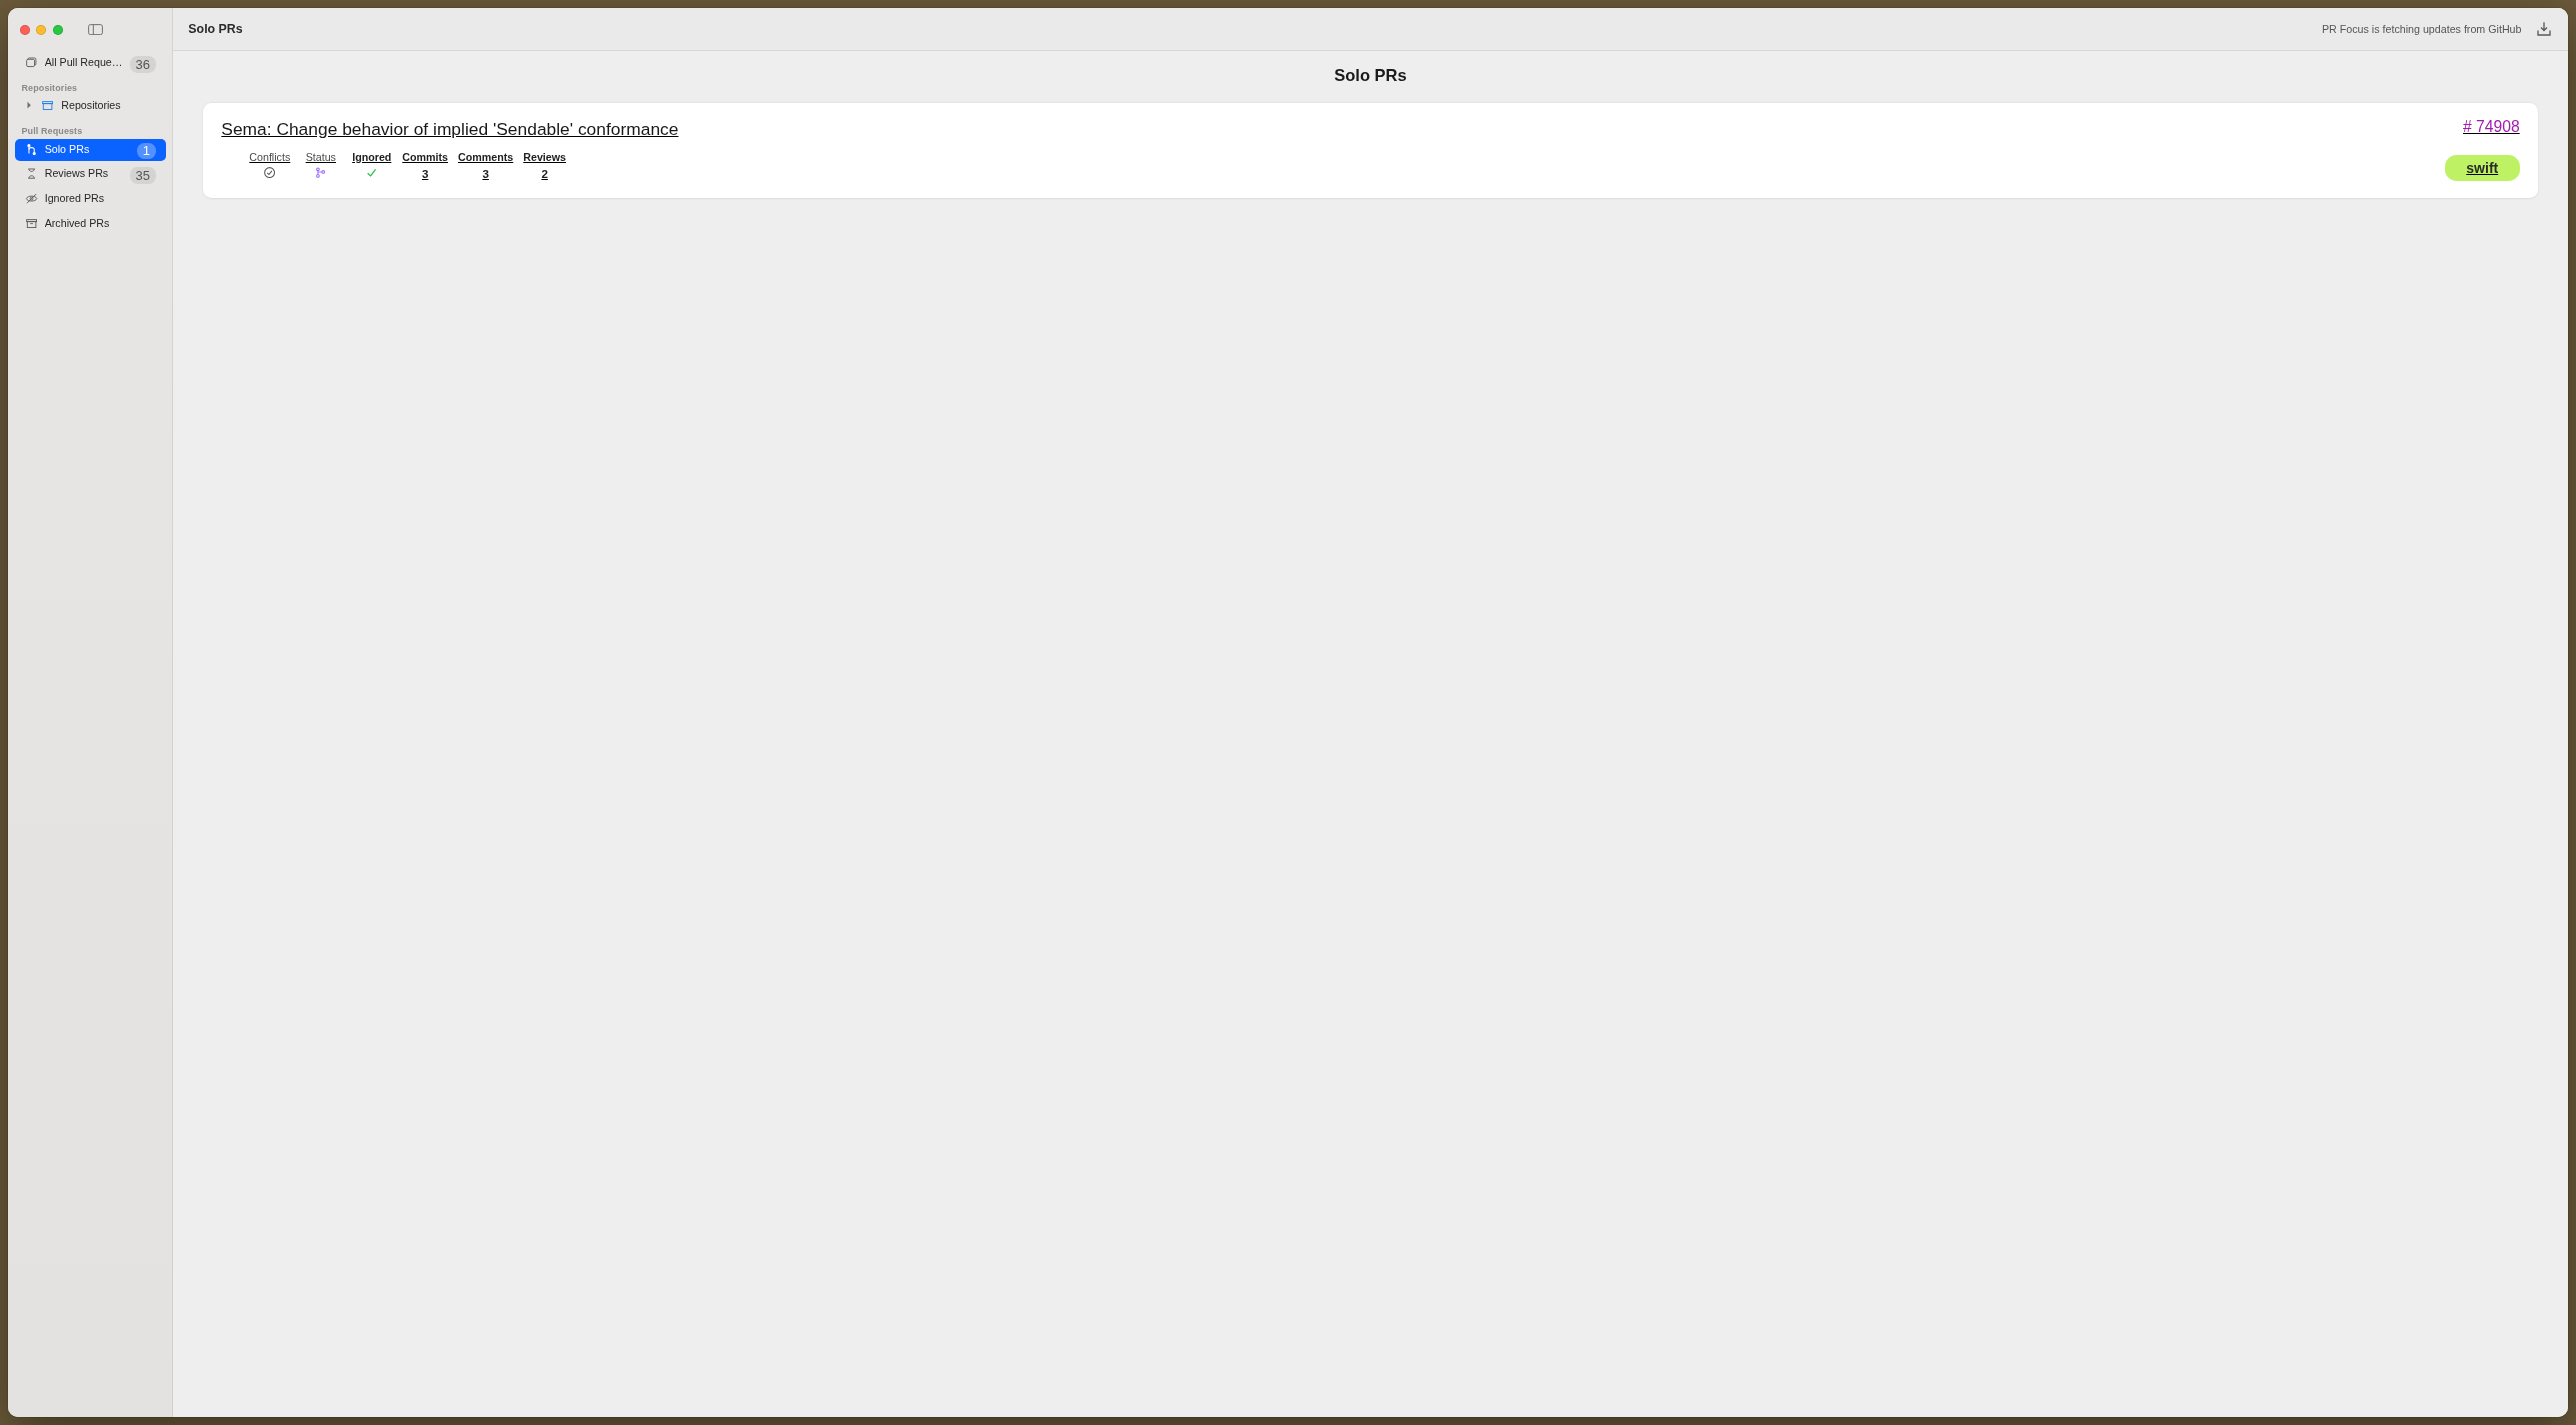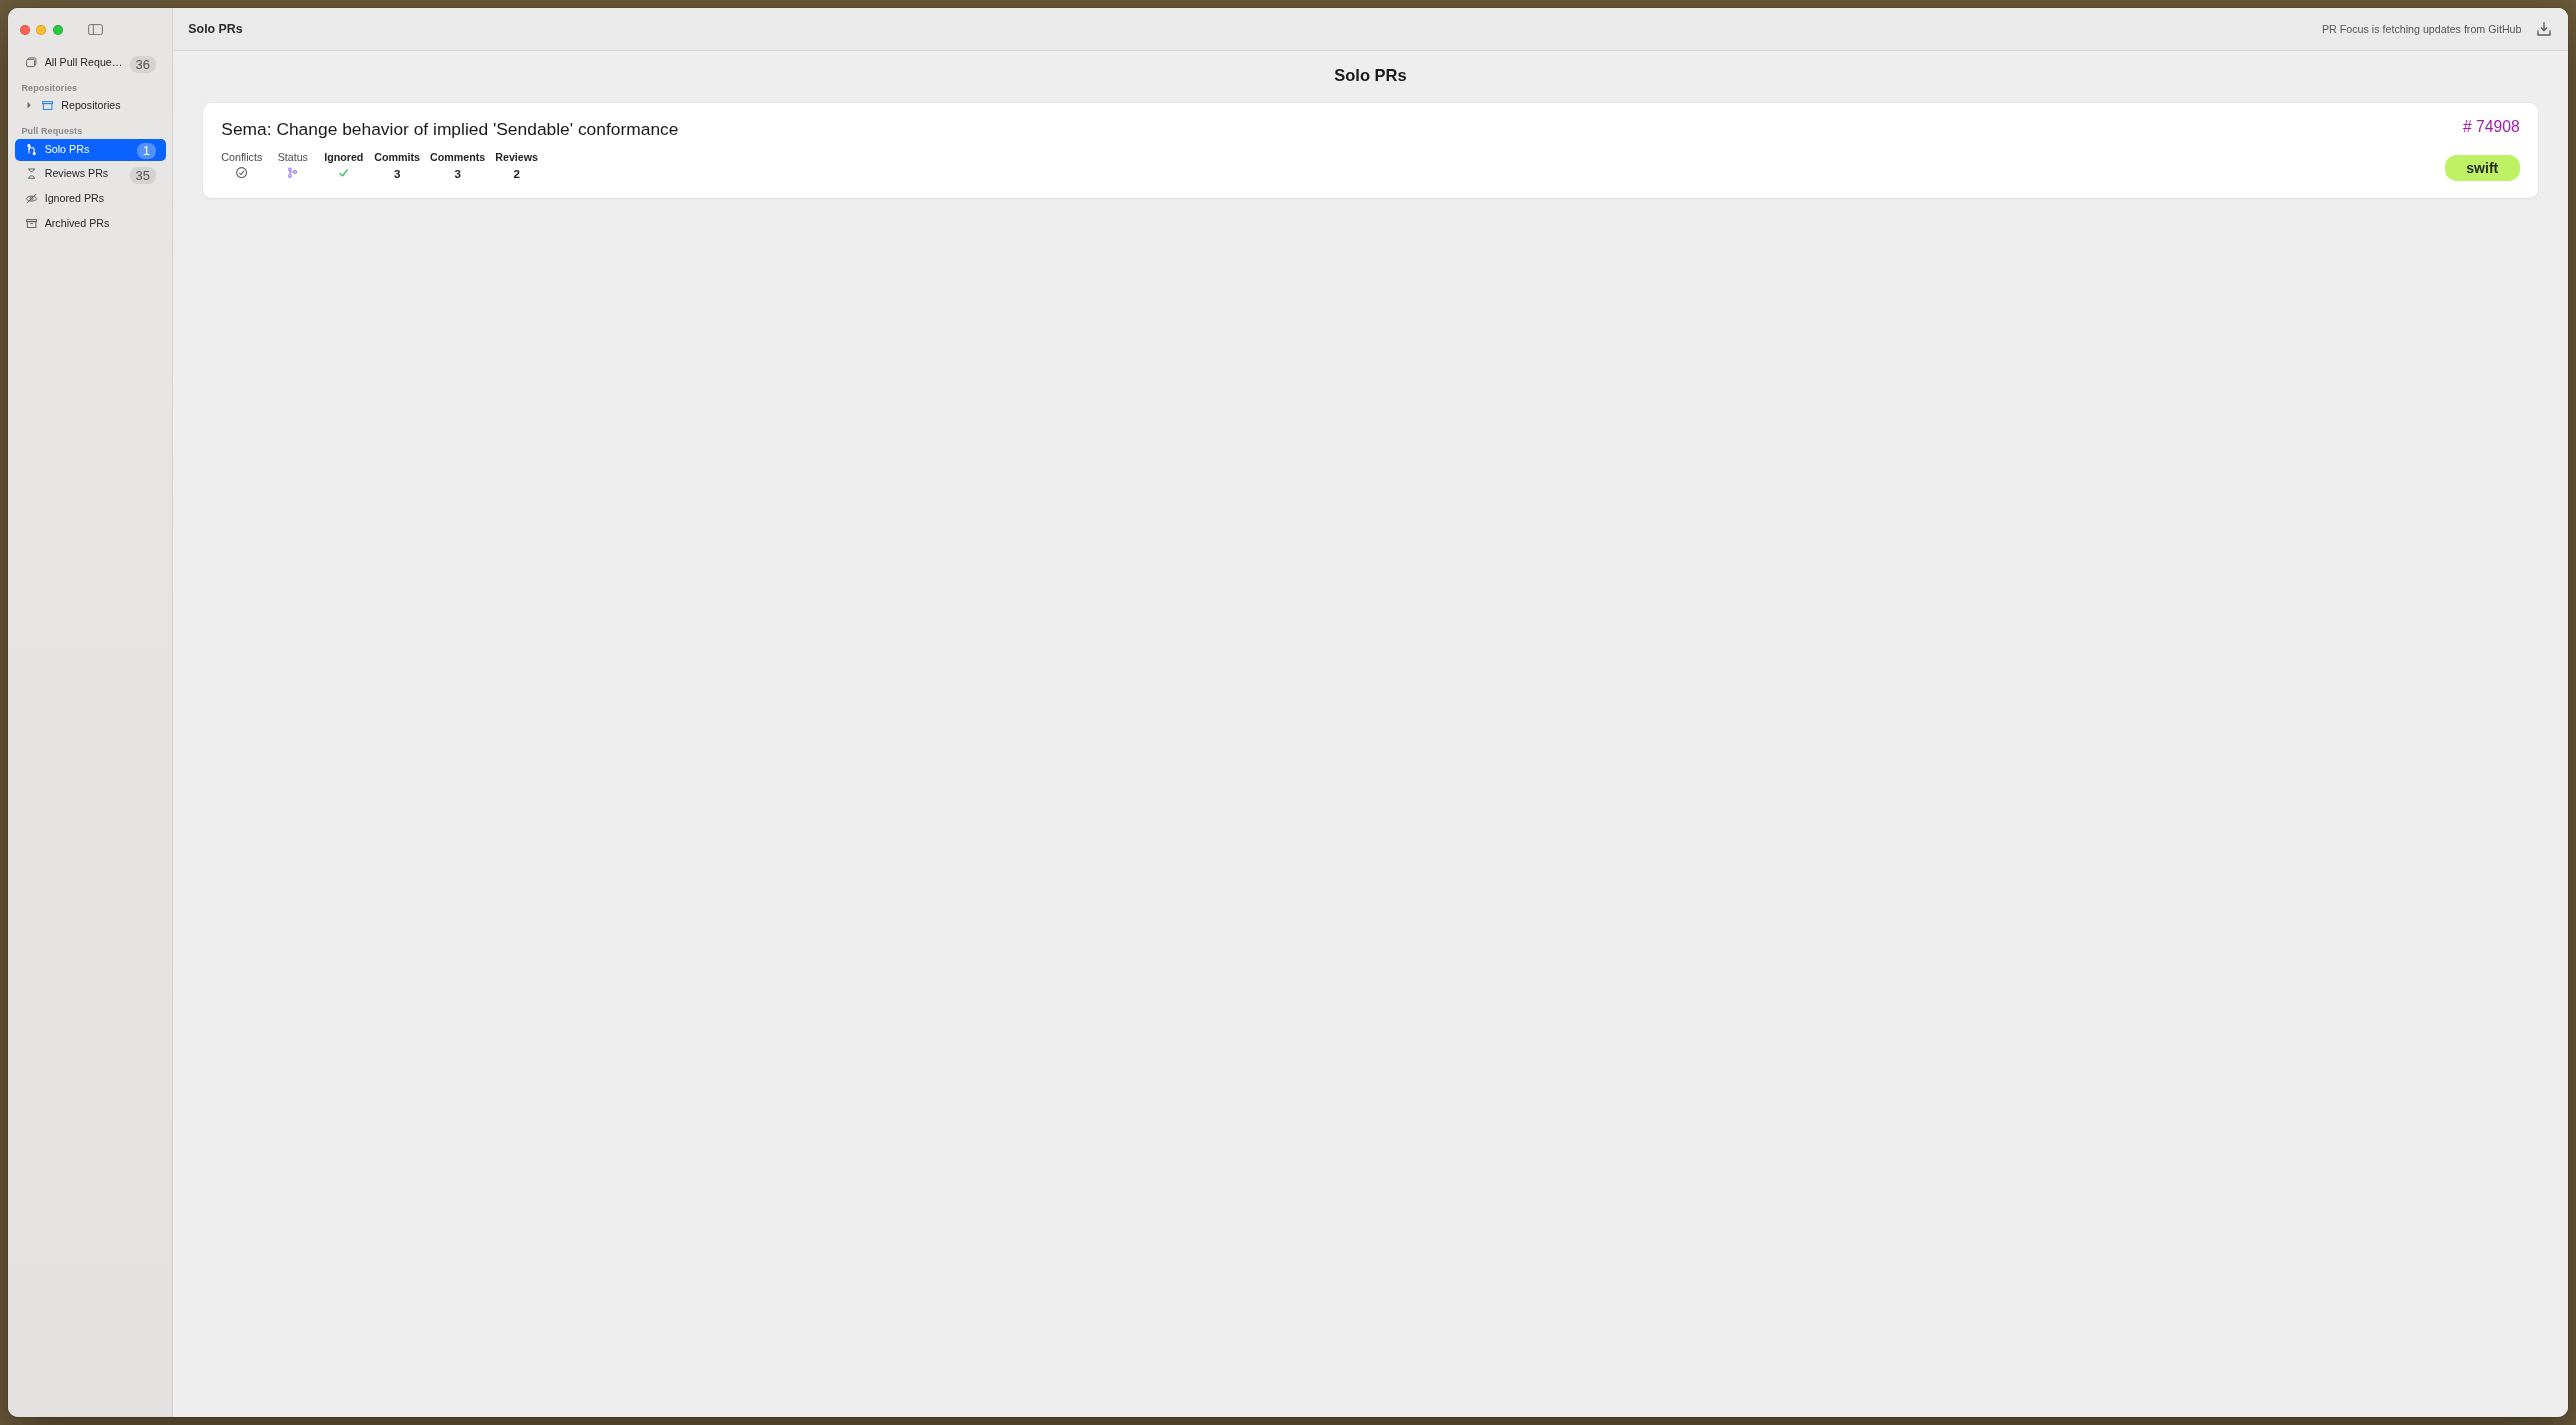--- a/index.html
+++ b/index.html
@@ -135,6 +135,7 @@
       margin: 0 30px;
       padding: 15px 18px 16.5px;
       box-shadow: 0 0.8px 2.5px rgba(0,0,0,0.06), 0 0 0 0.4px rgba(0,0,0,0.04);
+      text-decoration: underline;
     }
 
     .card-top {

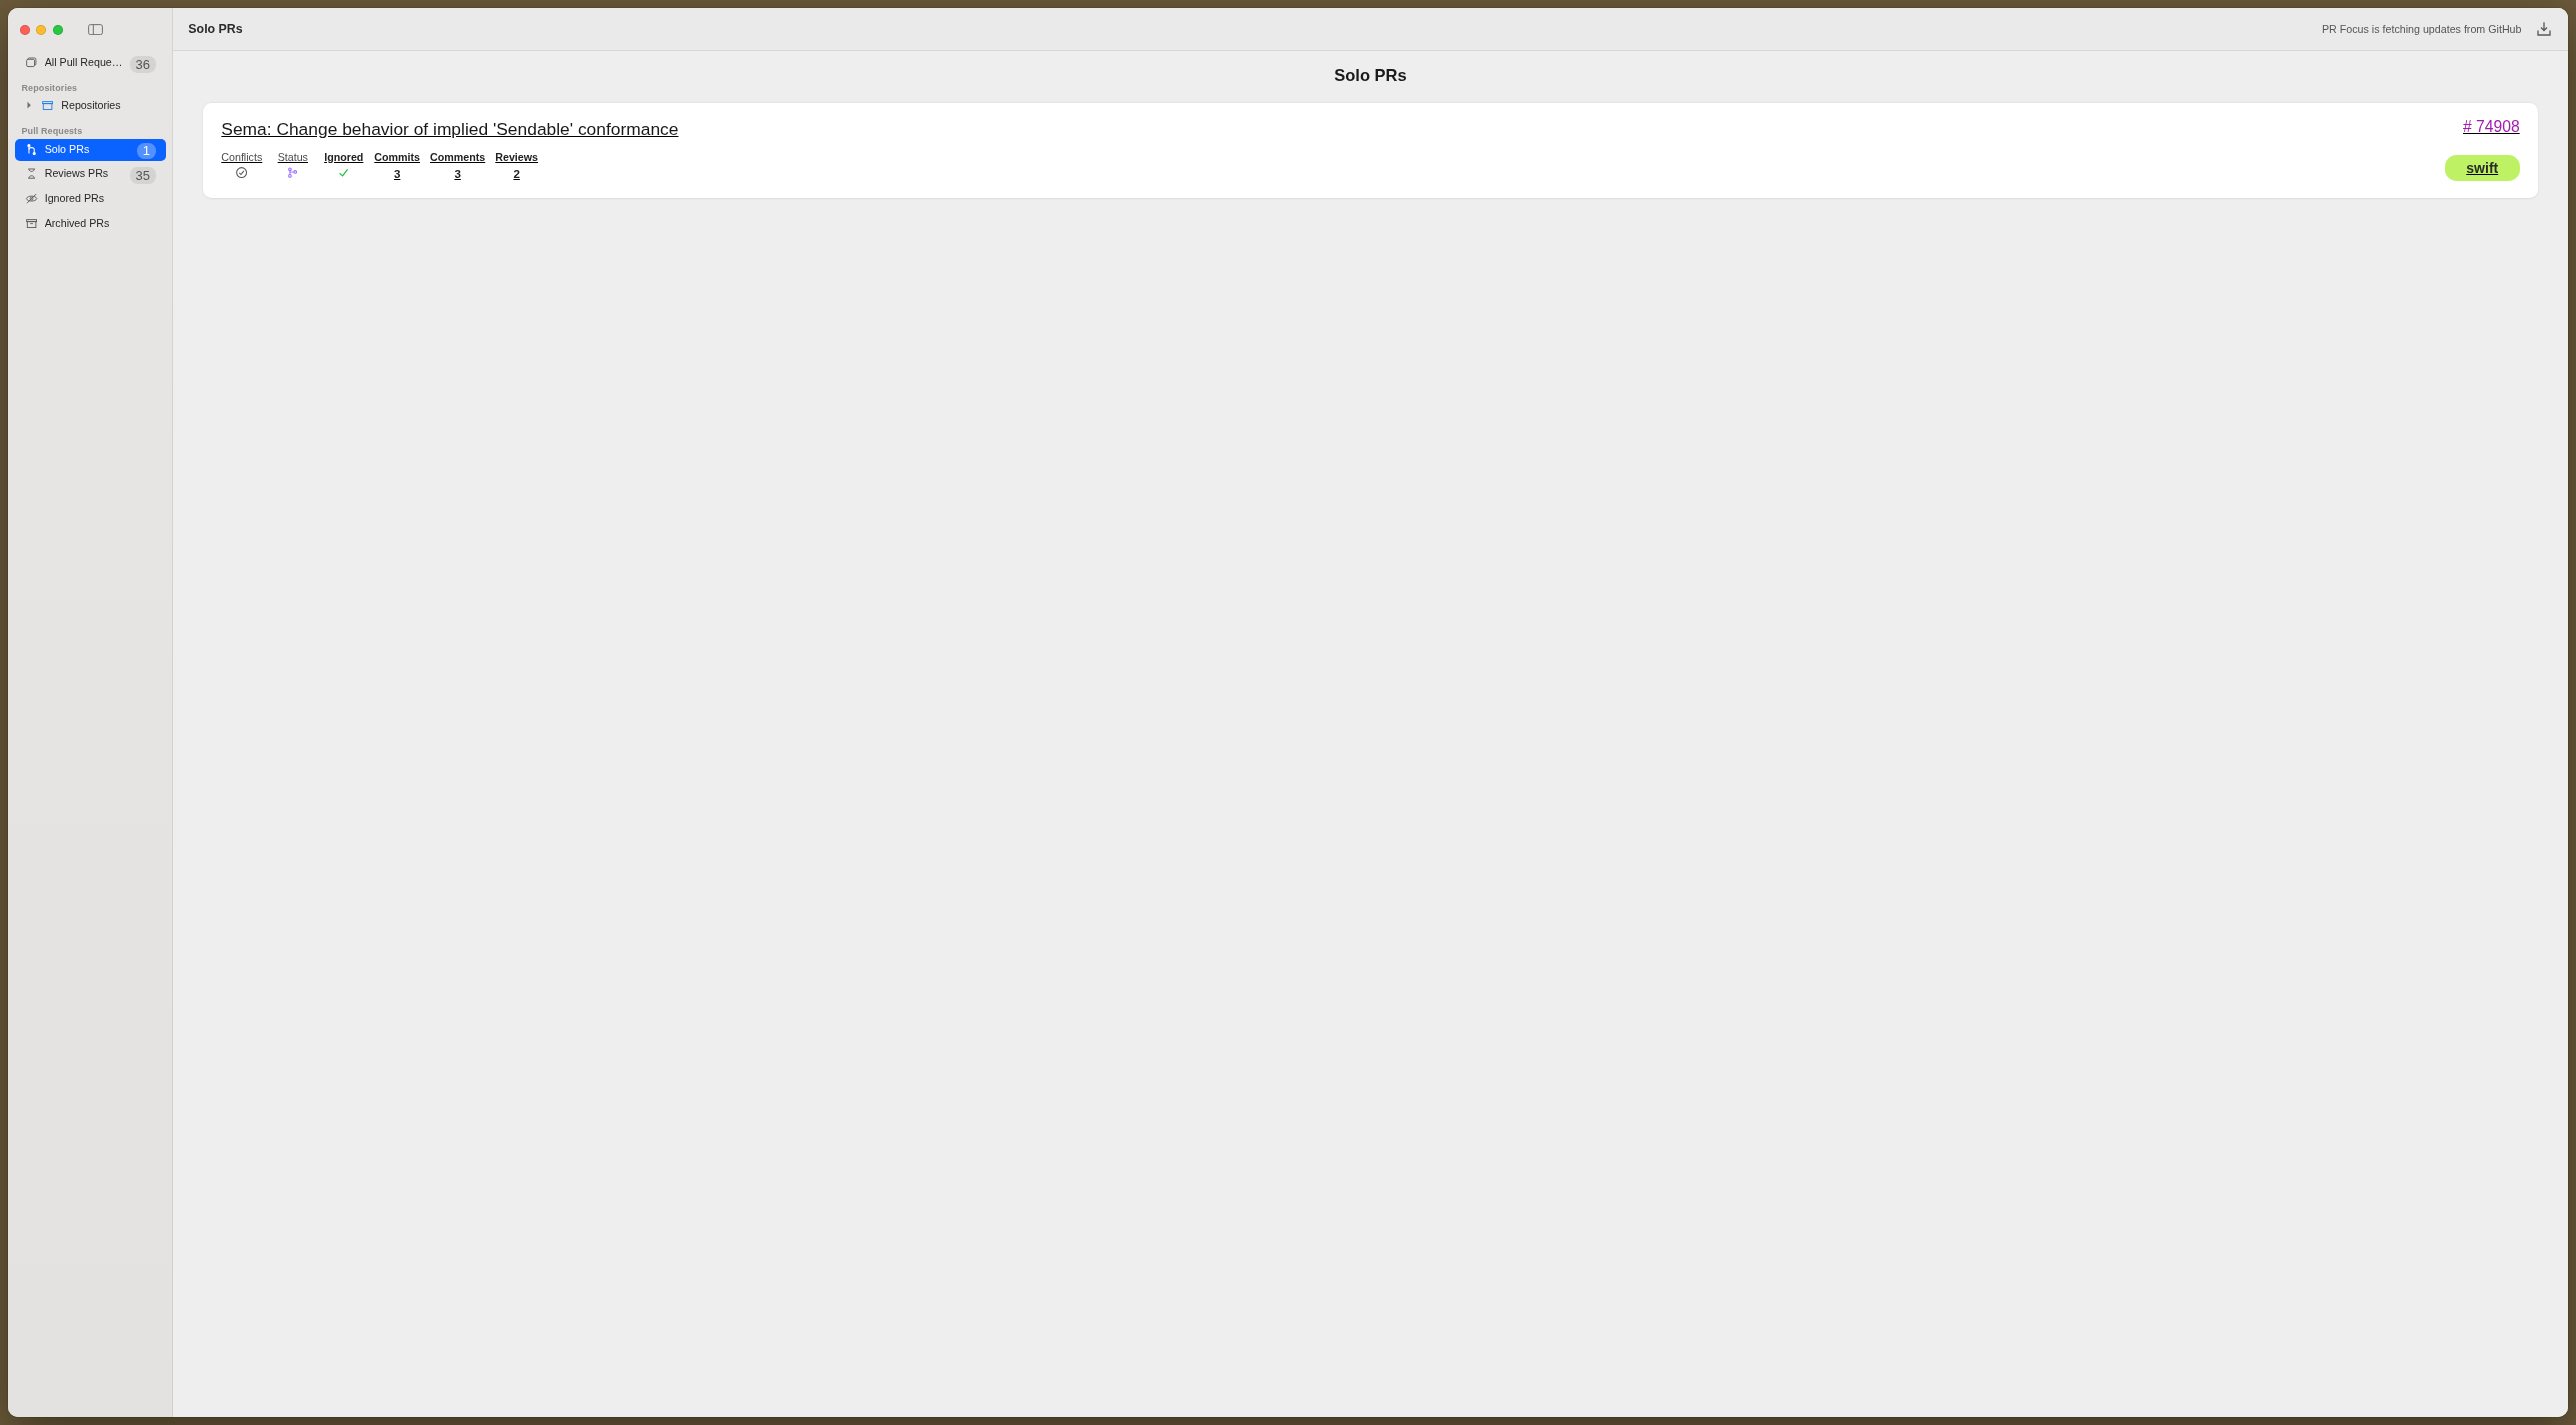--- a/index.html
+++ b/index.html
@@ -158,6 +158,7 @@
       justify-content:space-between;
       margin-top:10px;
       gap:16.5px;
+      margin-left:28px;
     }
     .stats { display:flex; gap:10px; }
     .stat {

